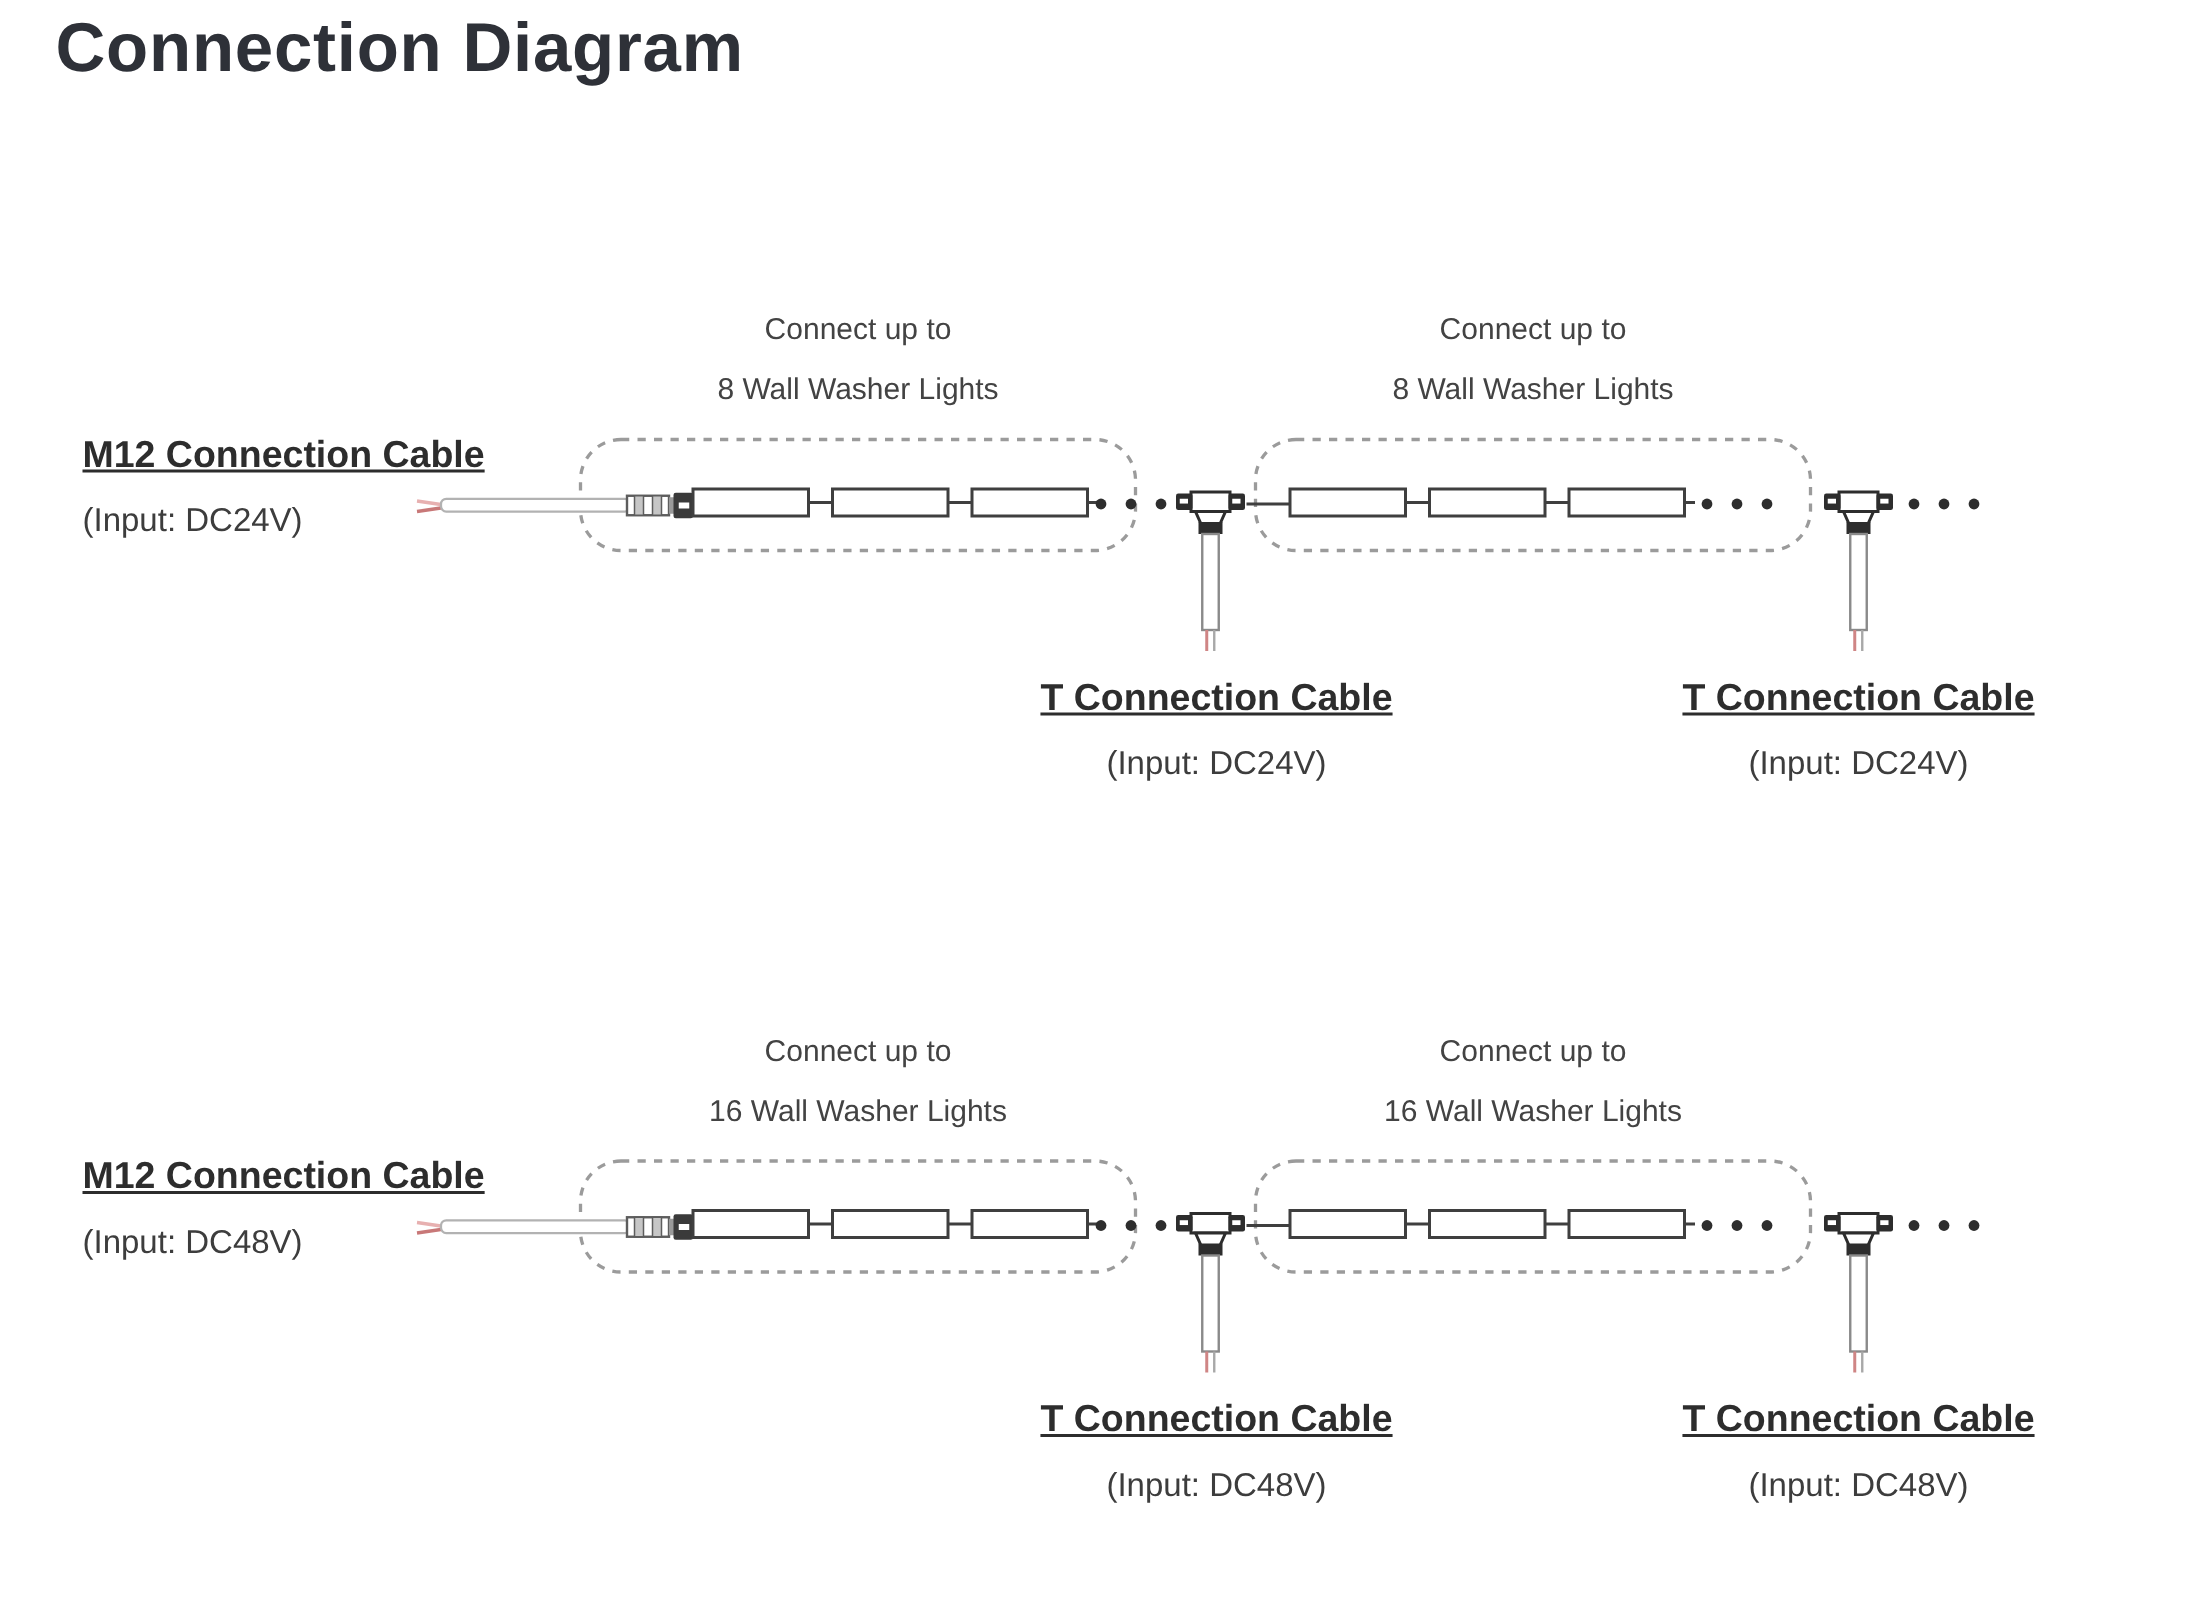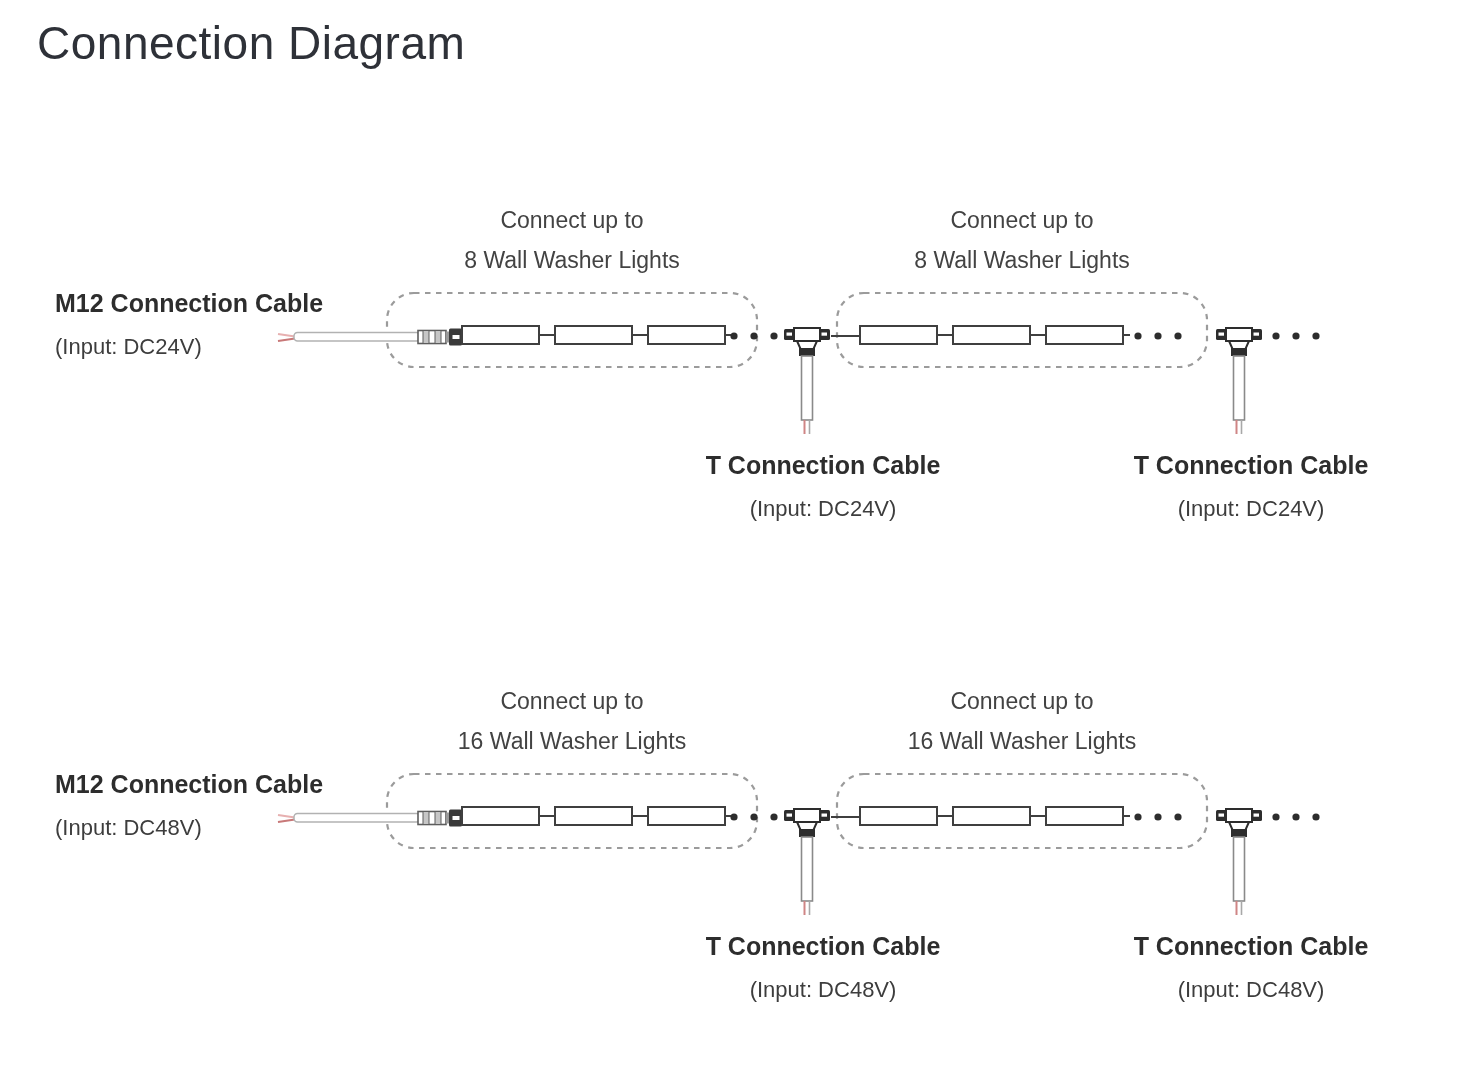--- a/index.html
+++ b/index.html
@@ -18,10 +18,10 @@
   .page-title {
     position: absolute;
     left: 37px;
-    top: 16px;
+    top: 4px;
     margin: 0;
     font-size: 46px;
-    font-weight: 400;
+    font-weight: 700;
     letter-spacing: 0.5px;
     color: #2e3138;
     font-family: "Liberation Sans", sans-serif;

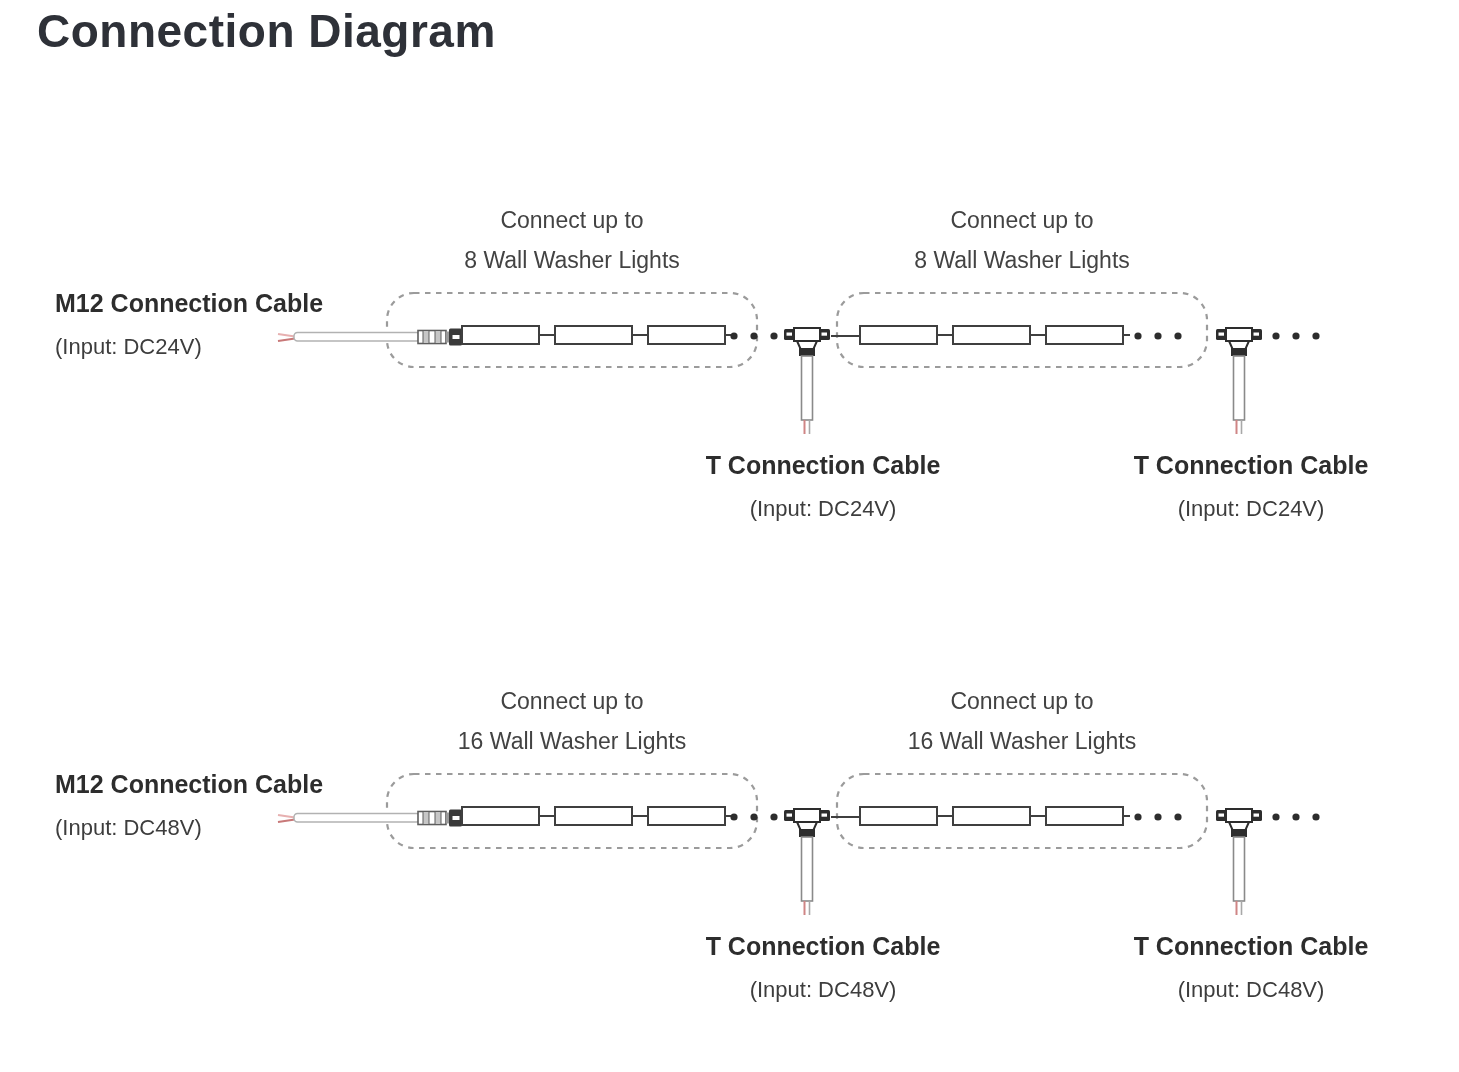--- a/index.html
+++ b/index.html
@@ -39,7 +39,7 @@
   .connect-label {
     width: 360px;
     text-align: center;
-    font-size: 23px;
+    font-size: 20px;
     line-height: 40px;
     color: #434343;
     transform: translateX(-50%);

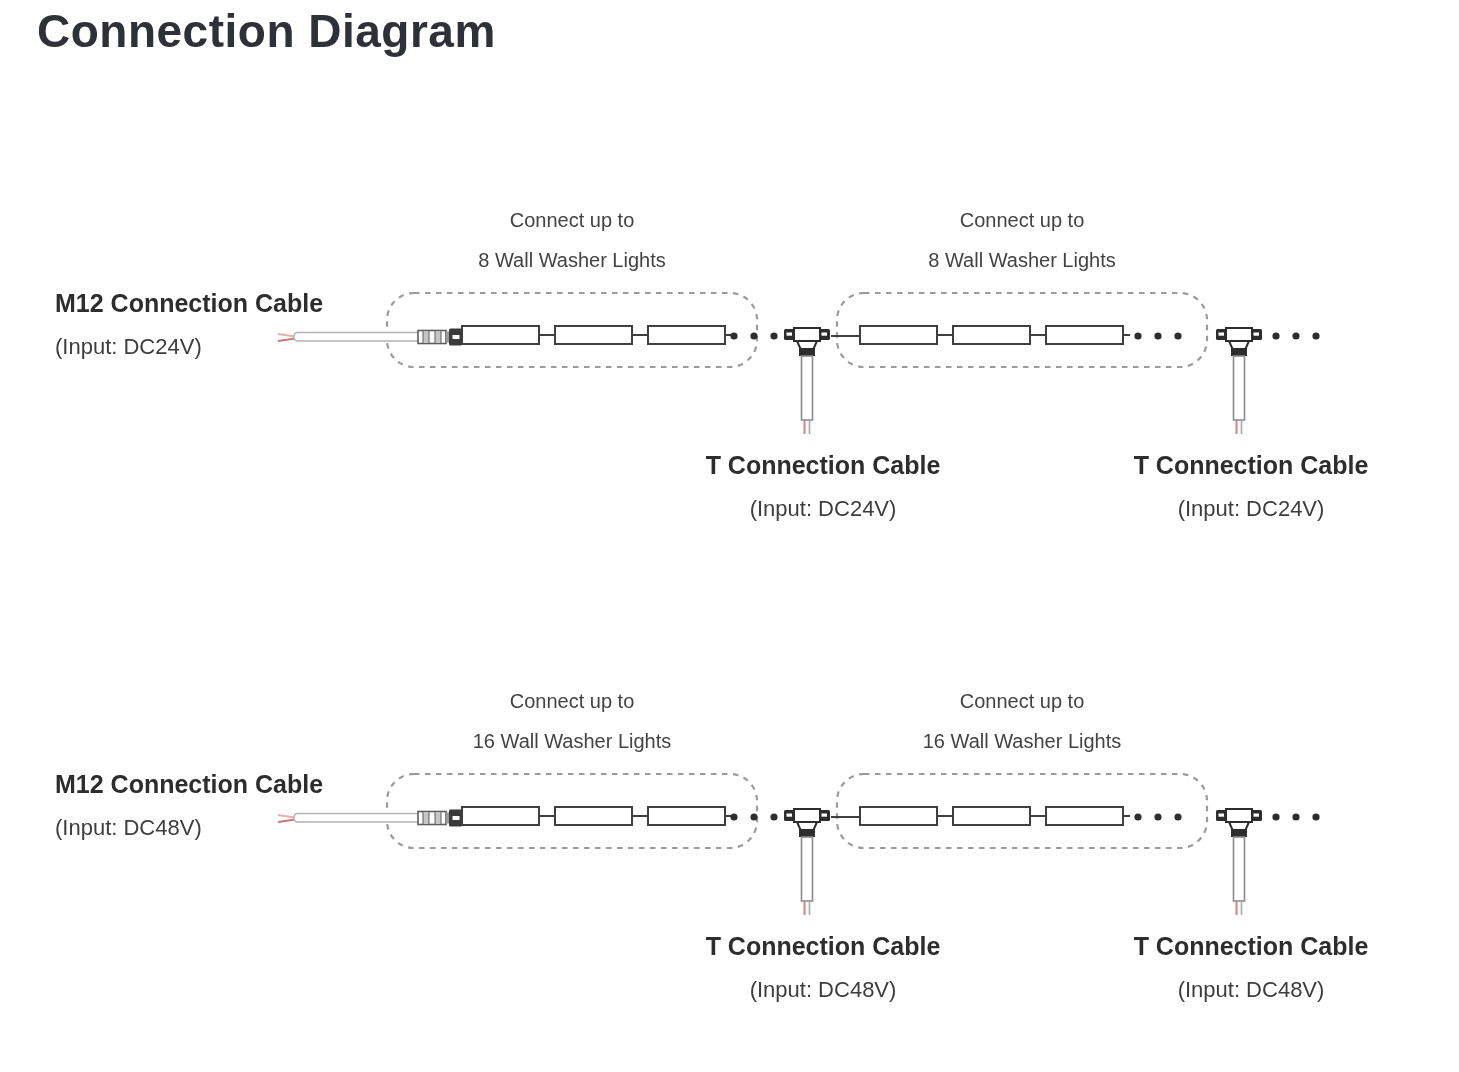--- a/index.html
+++ b/index.html
@@ -48,6 +48,7 @@
     font-size: 25px;
     font-weight: 700;
     color: #2d2d2d;
+    text-decoration: underline;
   }
   .m12-input, .t-input {
     font-size: 22px;

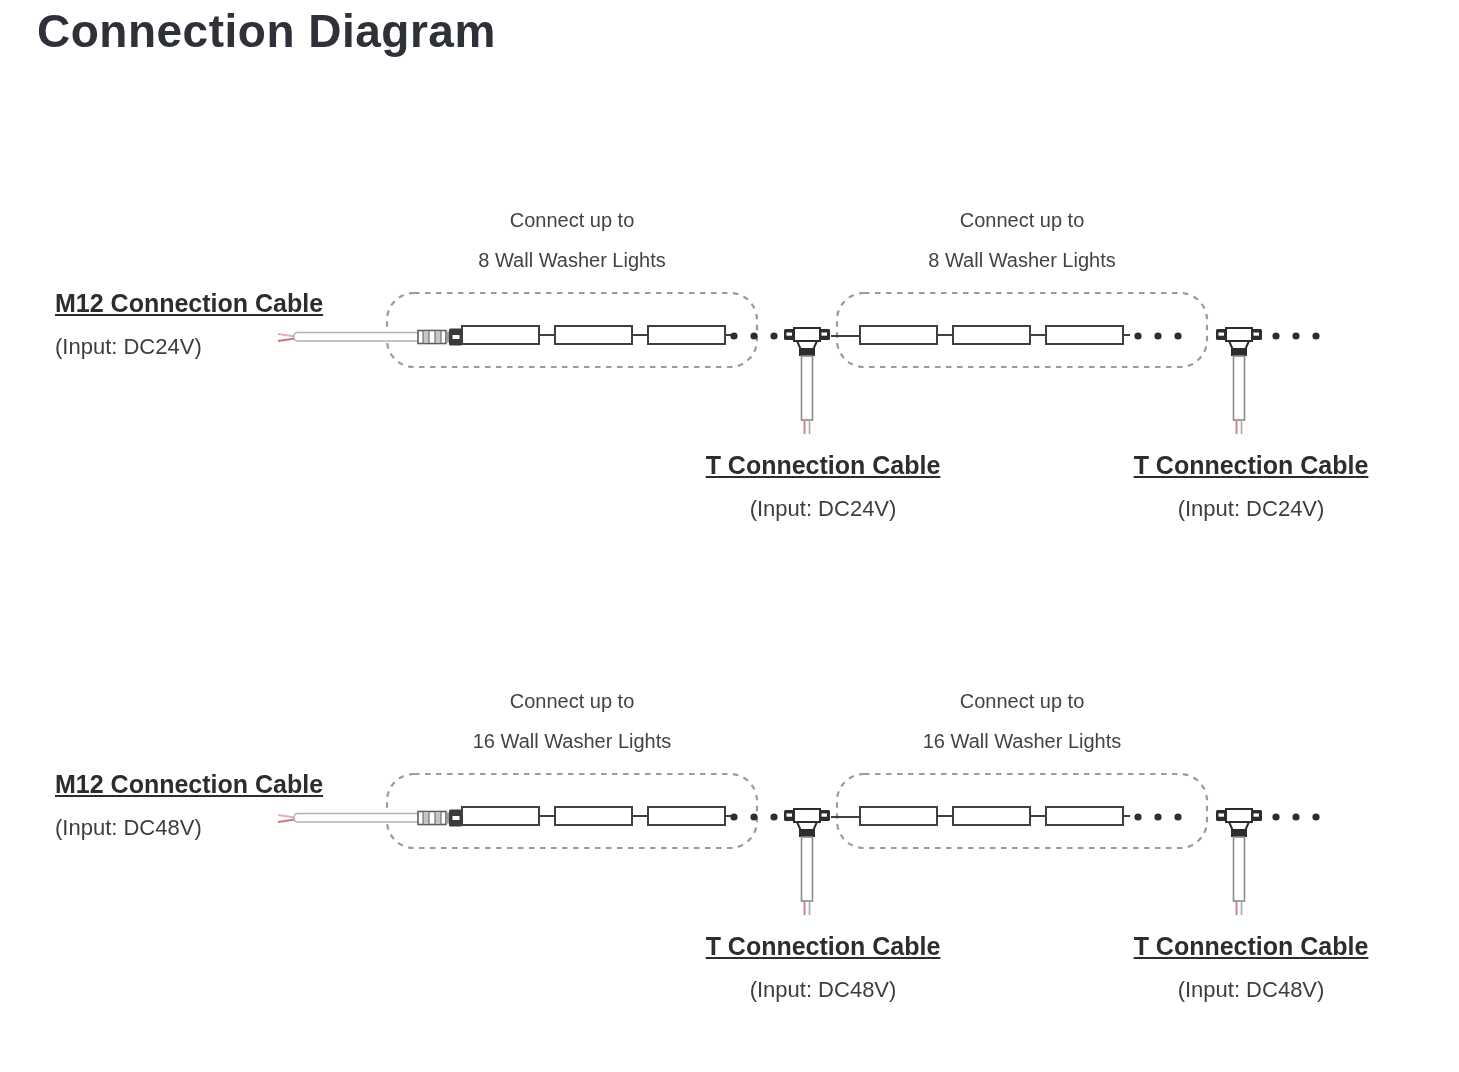--- a/index.html
+++ b/index.html
@@ -57,7 +57,6 @@
   .t-name, .t-input {
     transform: translateX(-50%);
     text-align: center;
-    margin-left: 12px;
   }
 </style>
 </head>

